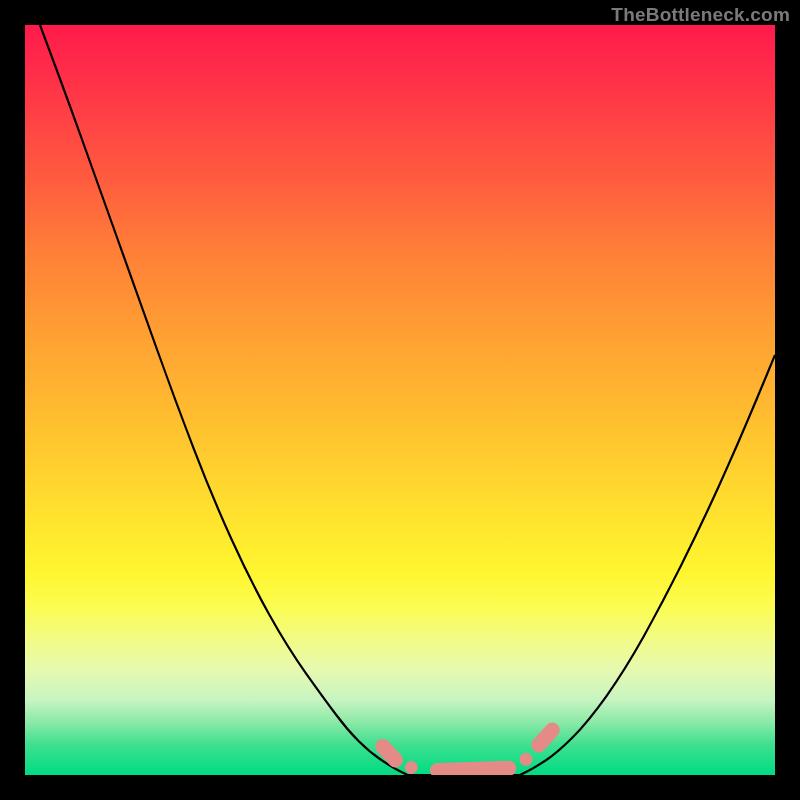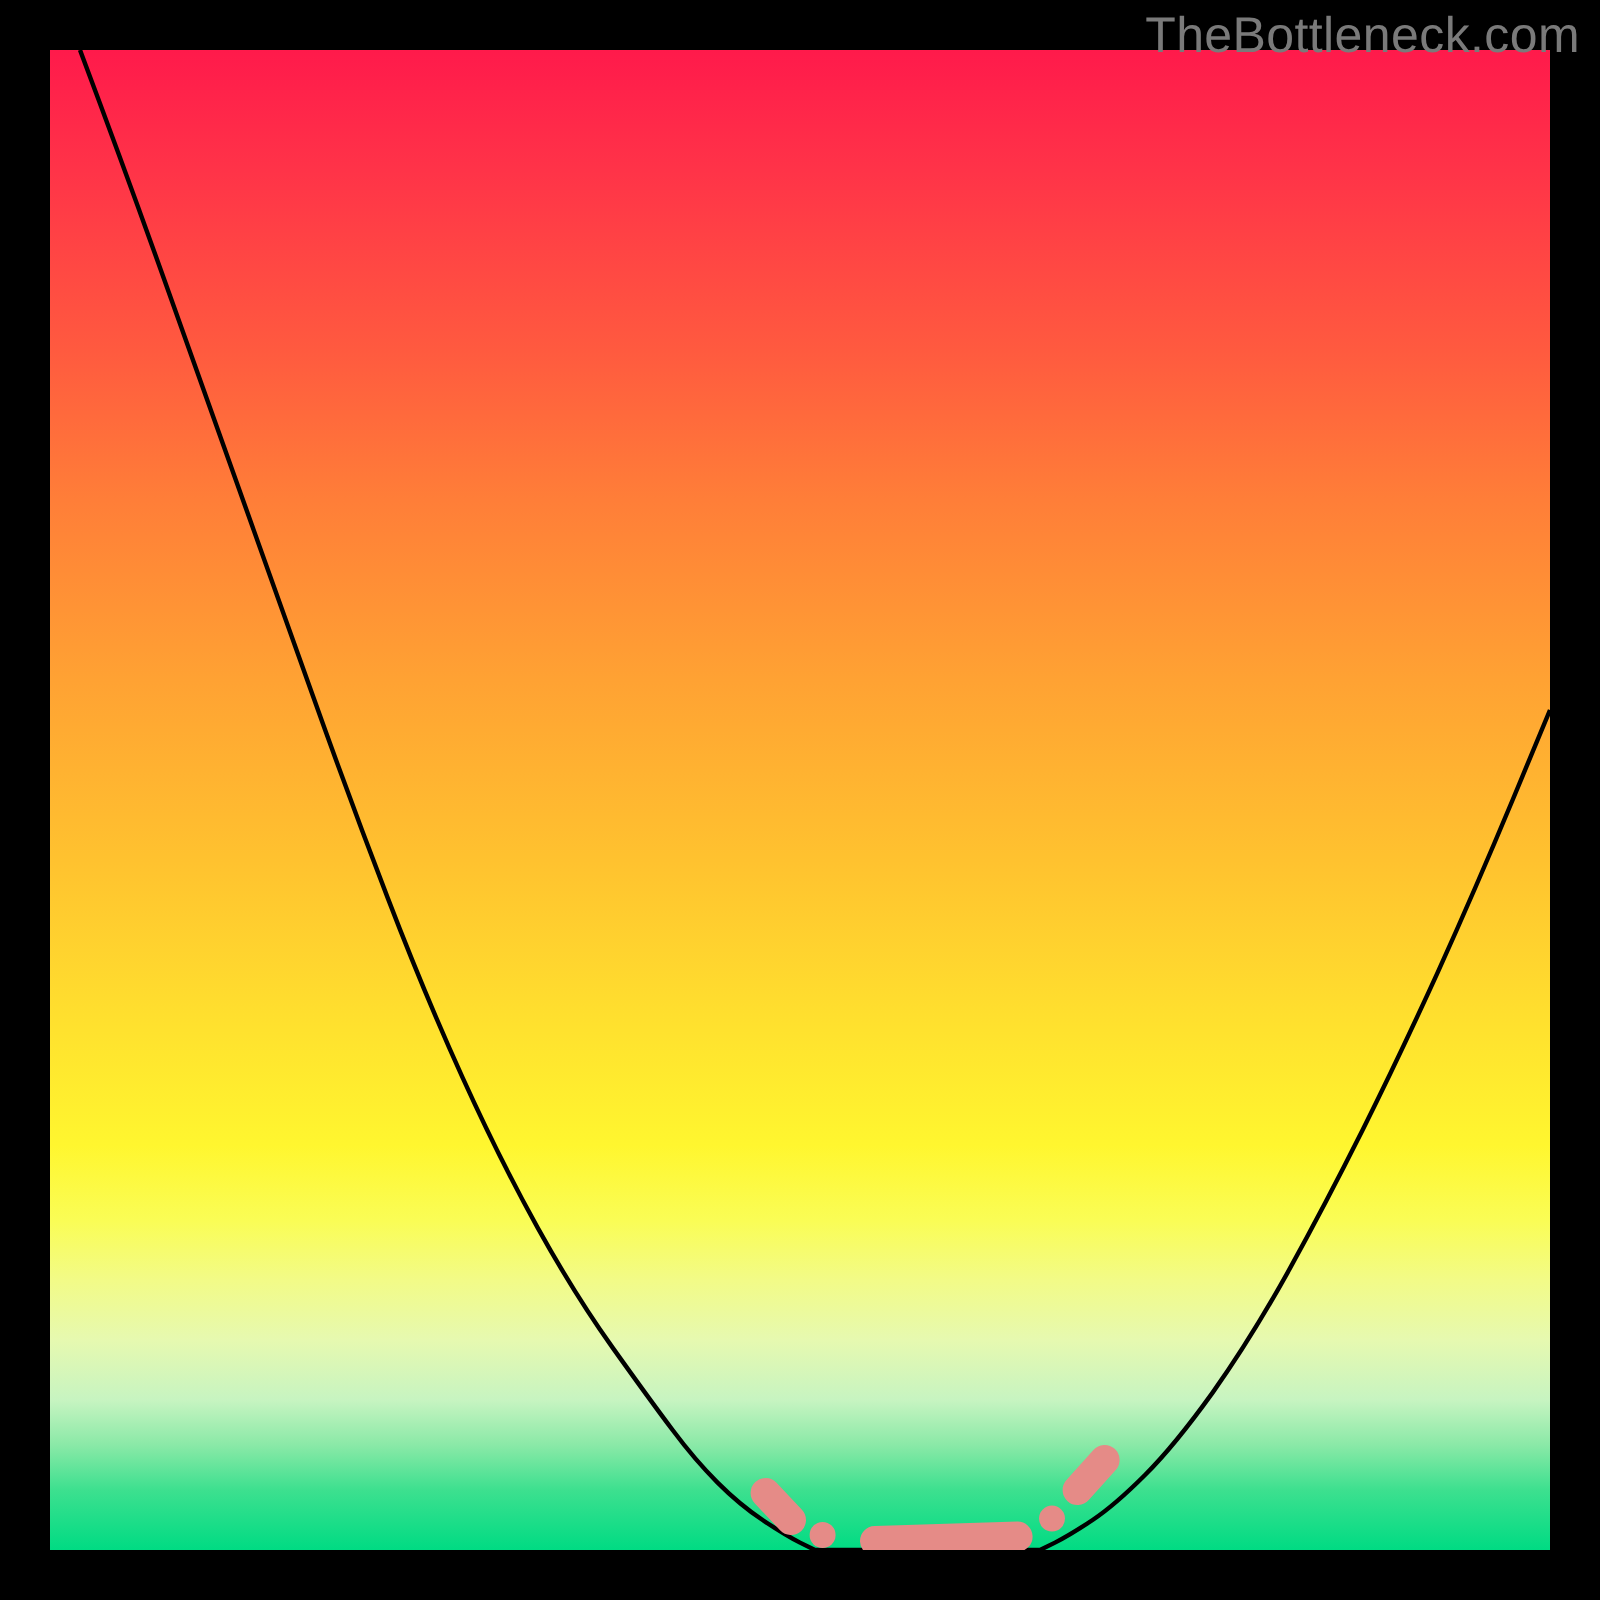--- a/index.html
+++ b/index.html
@@ -53,9 +53,9 @@
     top: 4px;
     right: 10px;
     color: #7a7a7a;
-    font-size: 25px;
+    font-size: 19px;
     letter-spacing: 0.2px;
-    font-weight: 400;
+    font-weight: 700;
     user-select: none;
   }
   svg.curve {

